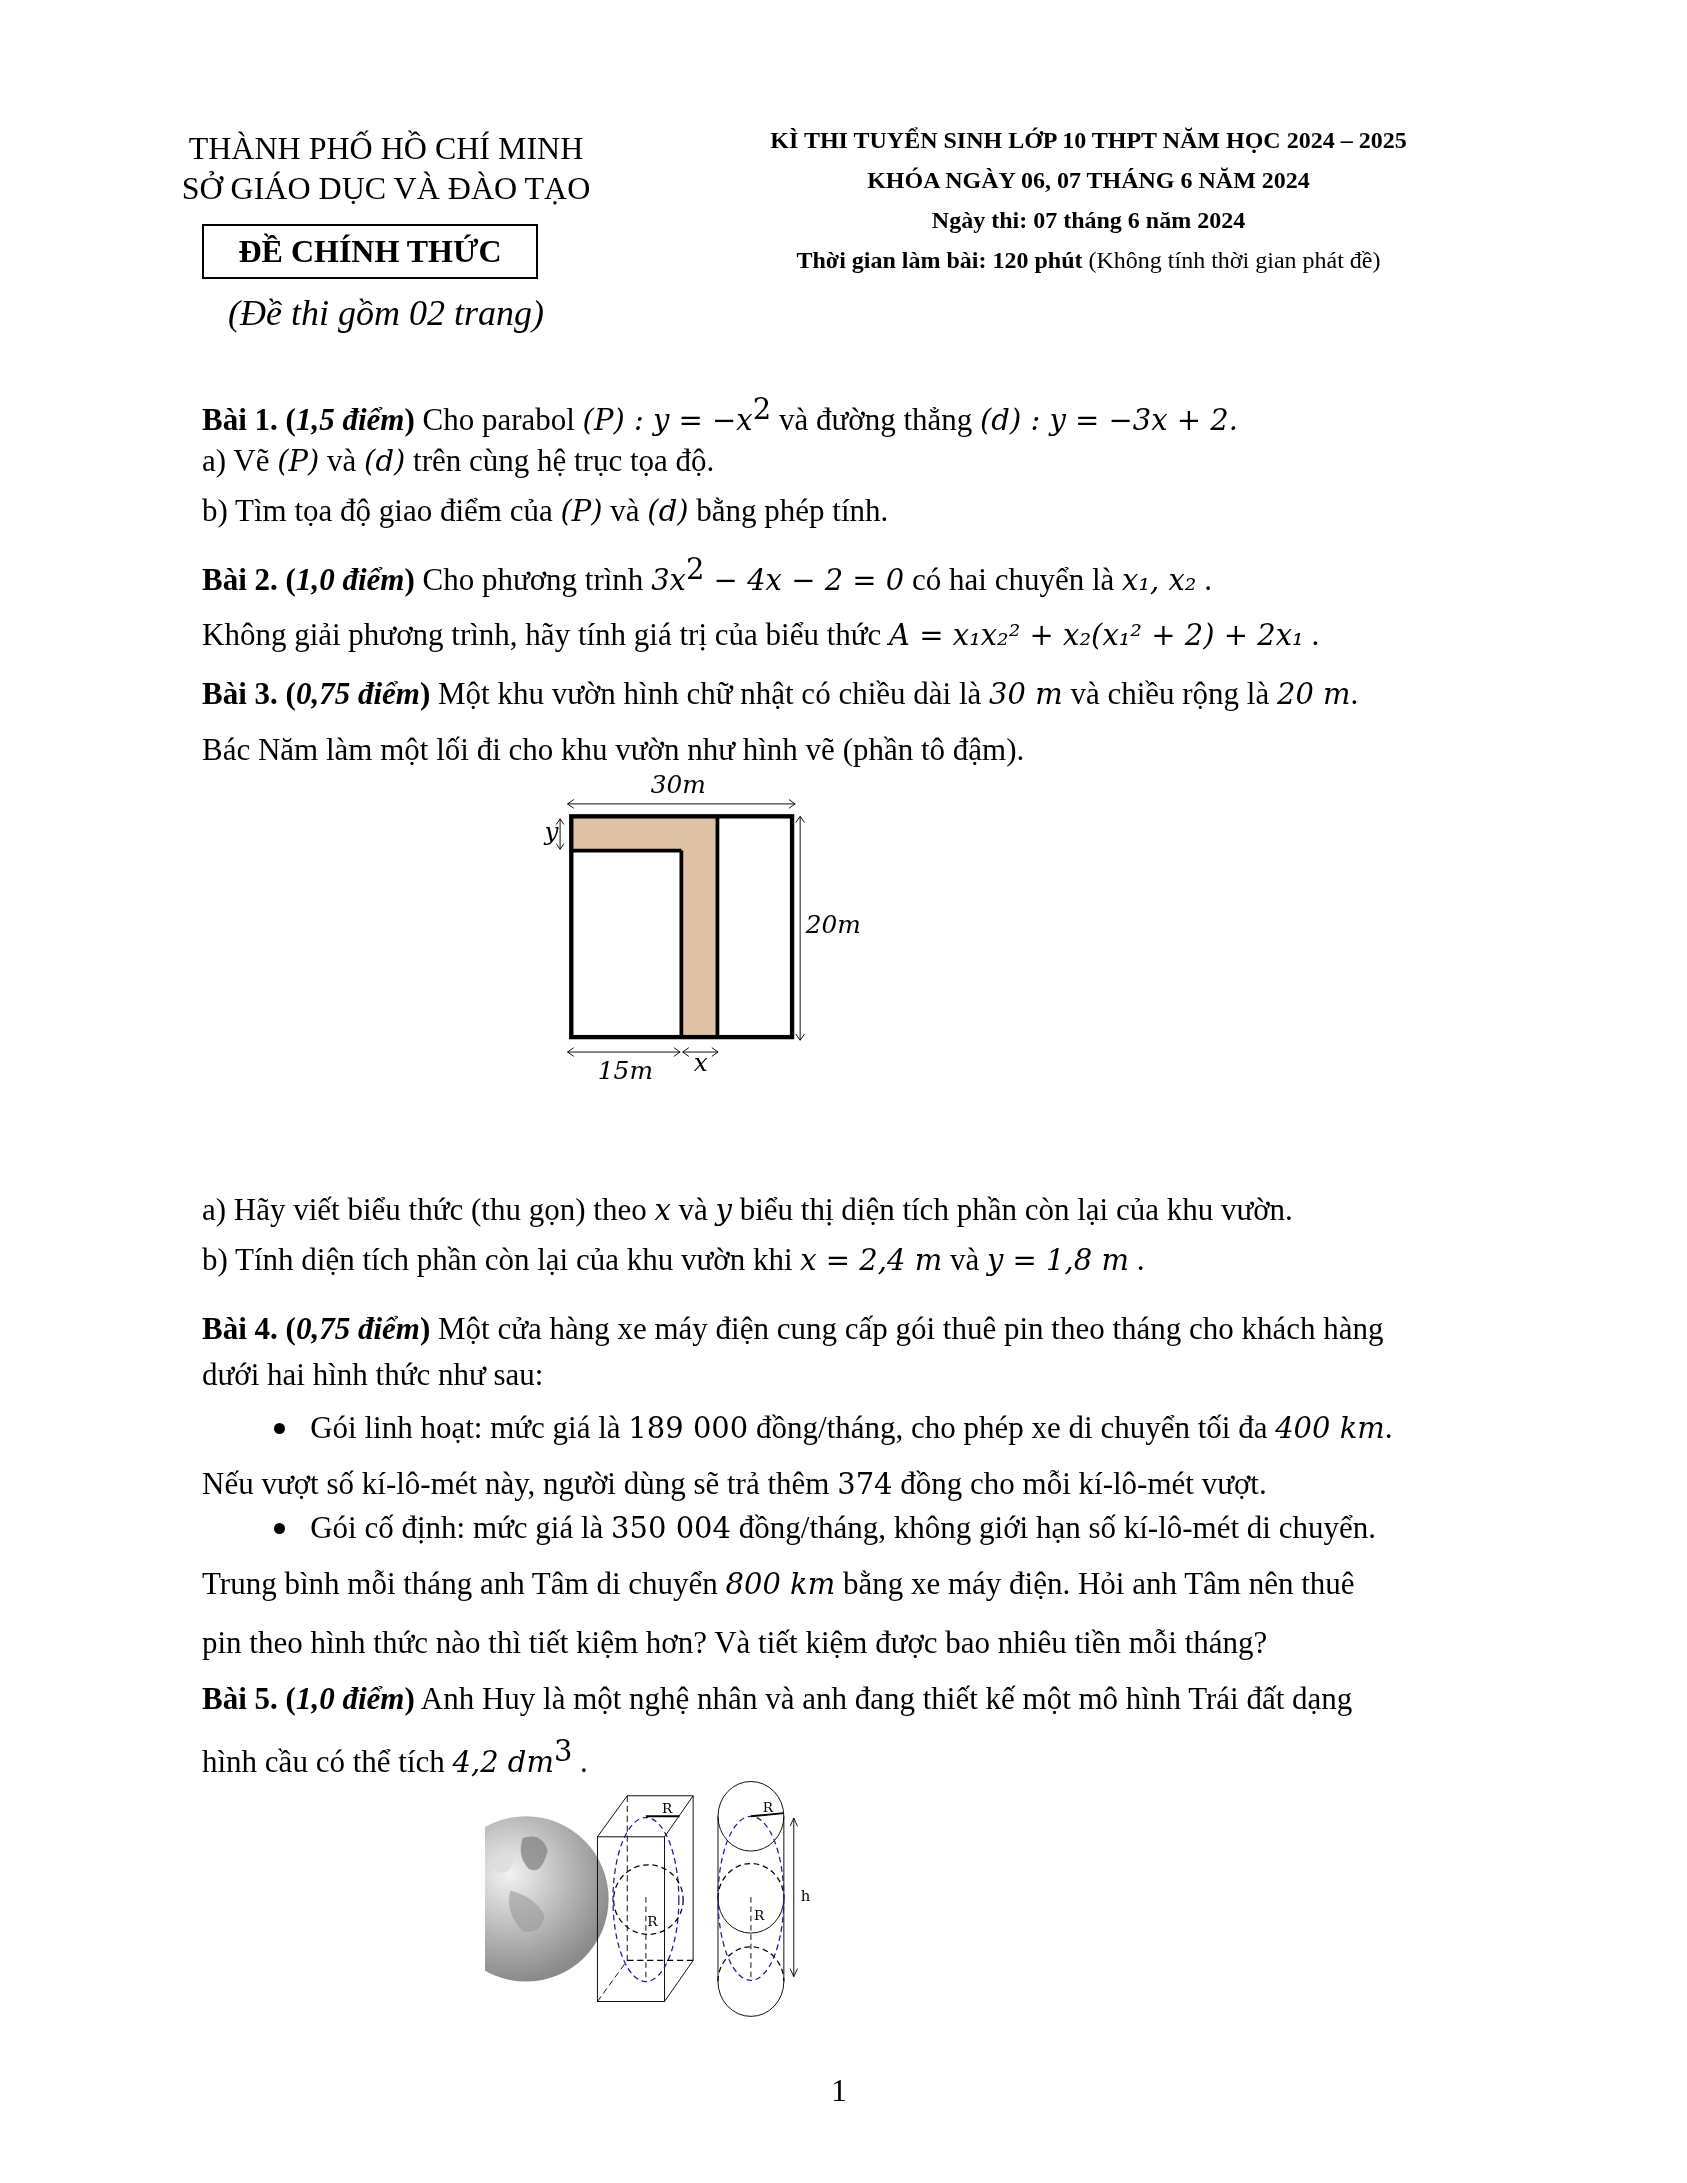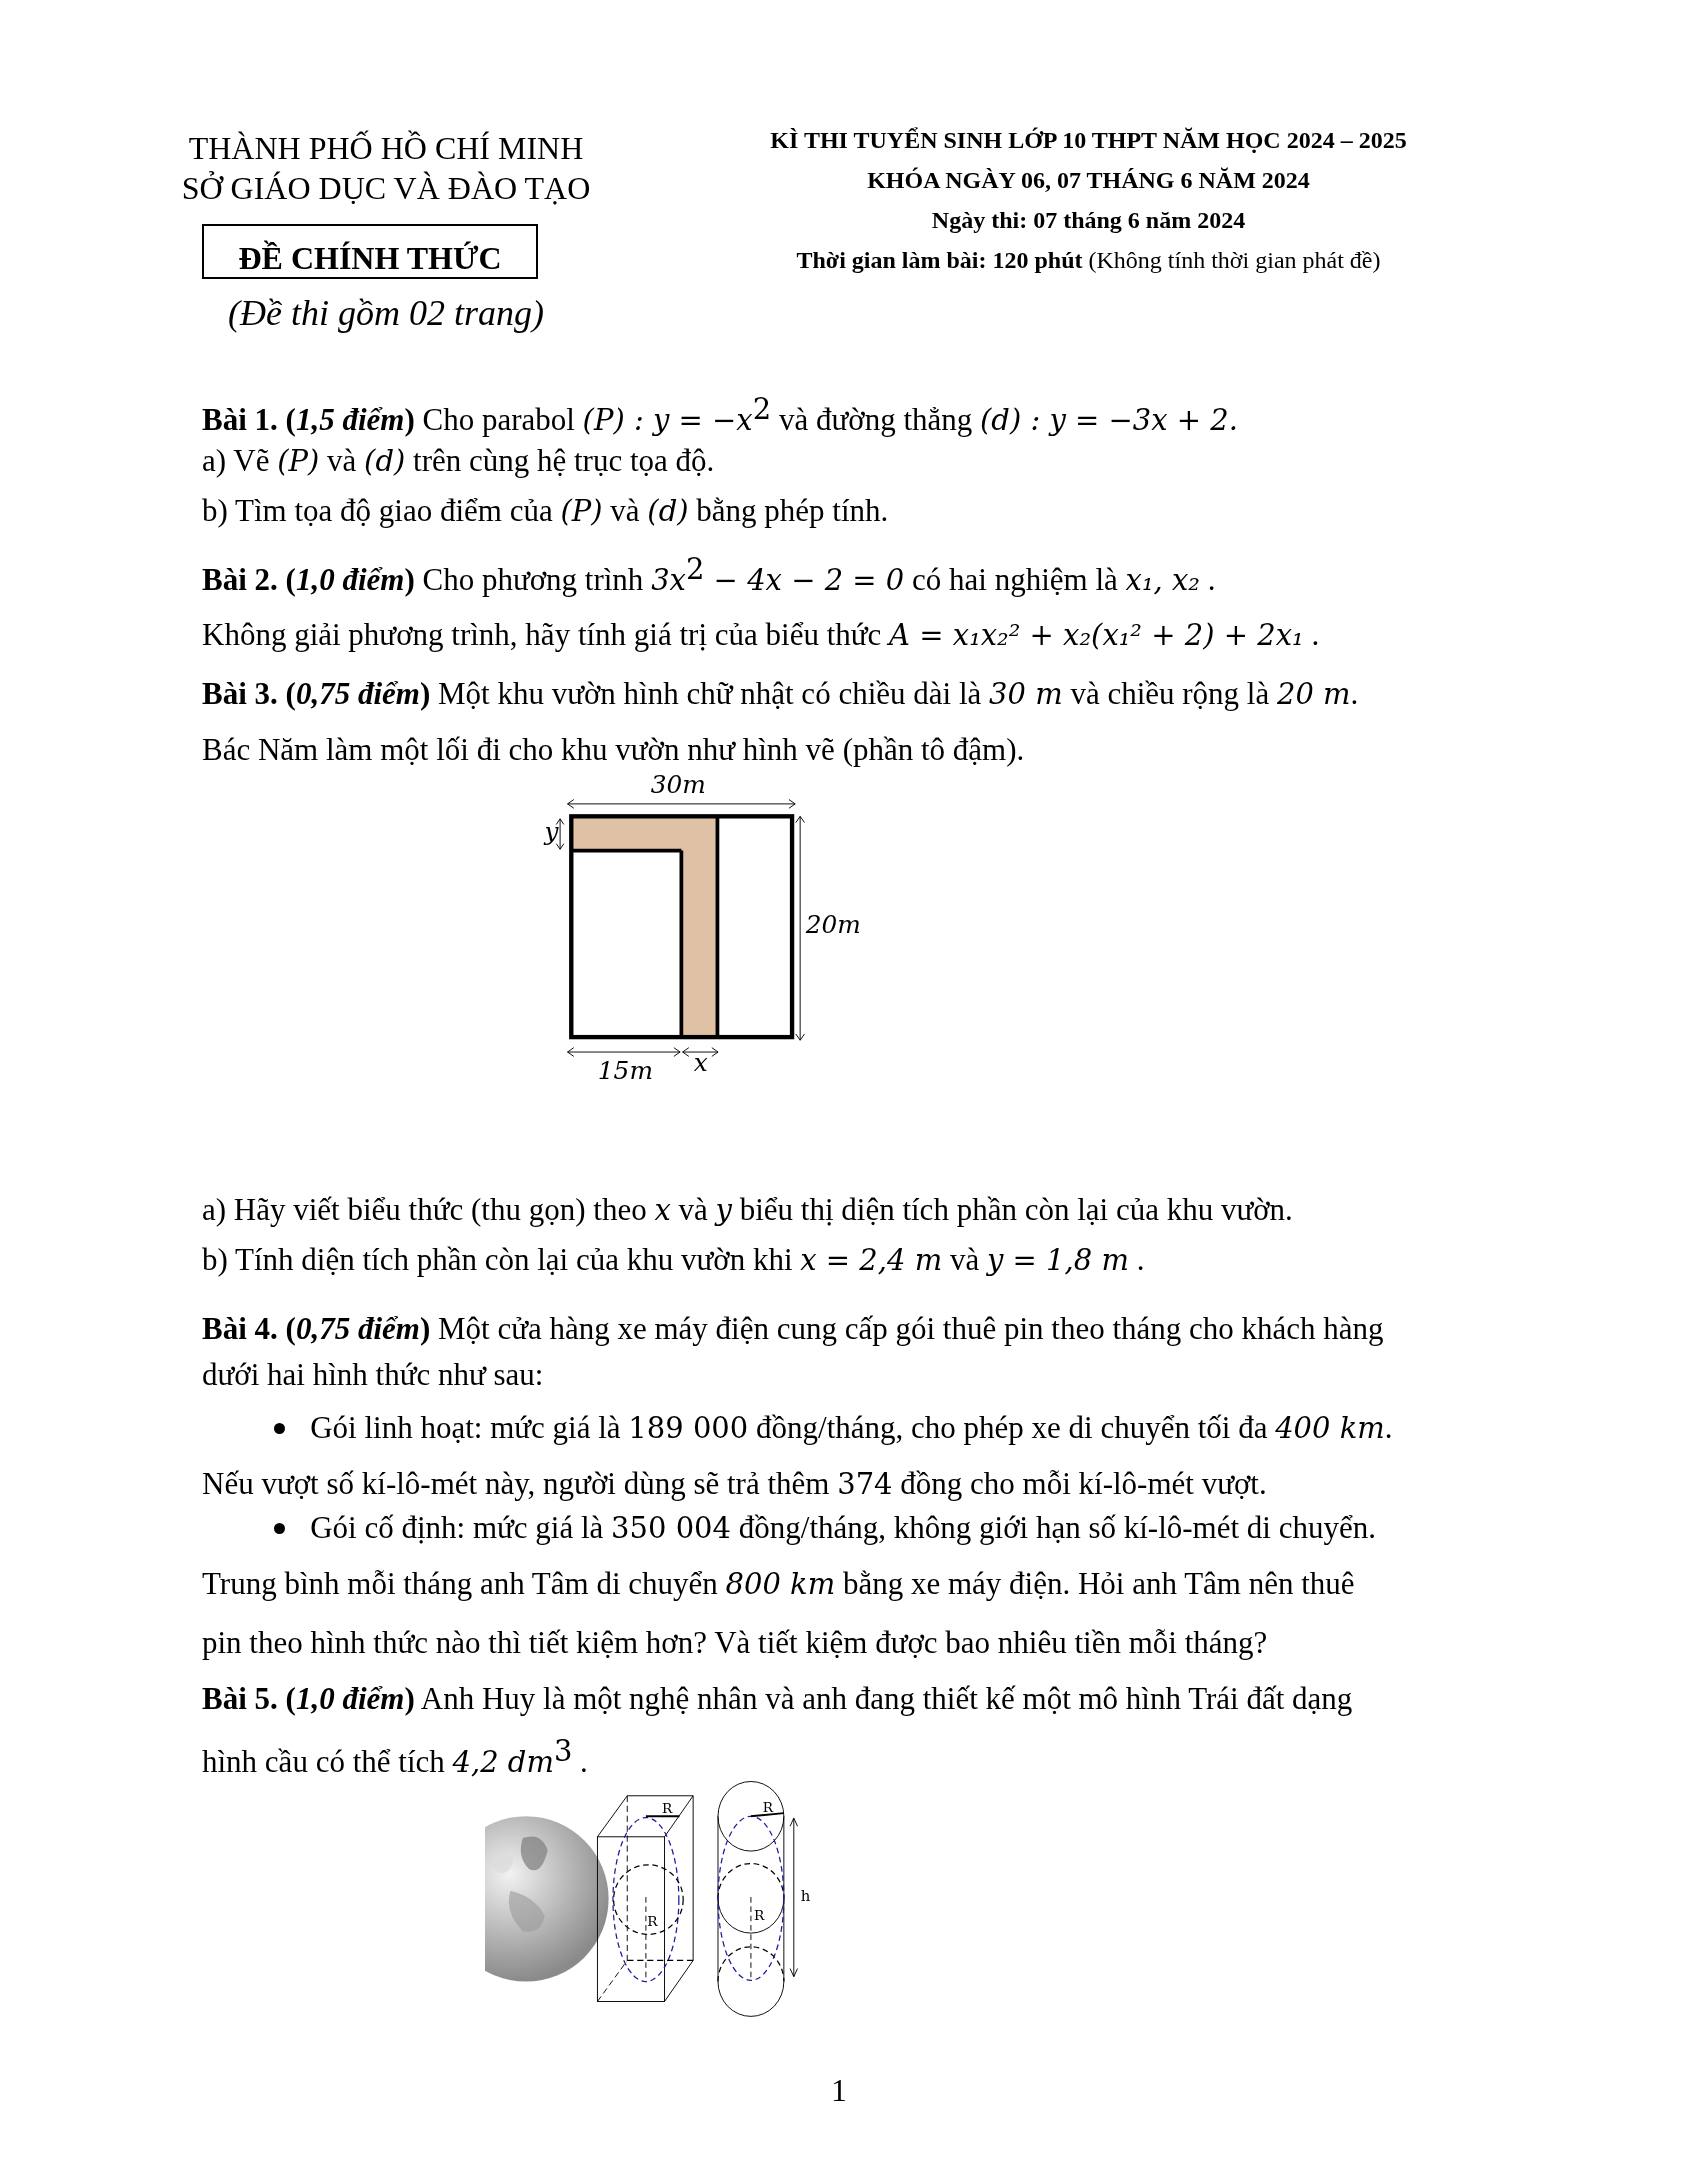--- a/index.html
+++ b/index.html
@@ -7,7 +7,7 @@
   .abs { position: absolute; }
   .hdr-left { left: 156px; top: 128px; width: 460px; text-align: center; font-size: 32px; line-height: 40px; }
   .hdr-right { left: 628px; top: 120px; width: 921px; text-align: center; font-size: 24px; line-height: 40px; font-weight: bold; }
-  .official-box { left: 202px; top: 224px; width: 336px; height: 55px; border: 2.5px solid #000; box-sizing: border-box; display: flex; align-items: flex-end; justify-content: center; font-weight: bold; font-size: 32px; }
+  .official-box { left: 202px; top: 224px; width: 336px; height: 55px; border: 2.5px solid #000; box-sizing: border-box; display: flex; align-items: center; justify-content: center; font-weight: bold; font-size: 32px; }
   .pages-note { left: 156px; top: 292px; width: 460px; text-align: center; font-size: 36px; font-style: italic; }
   .line { position: absolute; left: 202px; font-size: 31px; line-height: 37px; white-space: nowrap; }
   .b { font-weight: bold; }

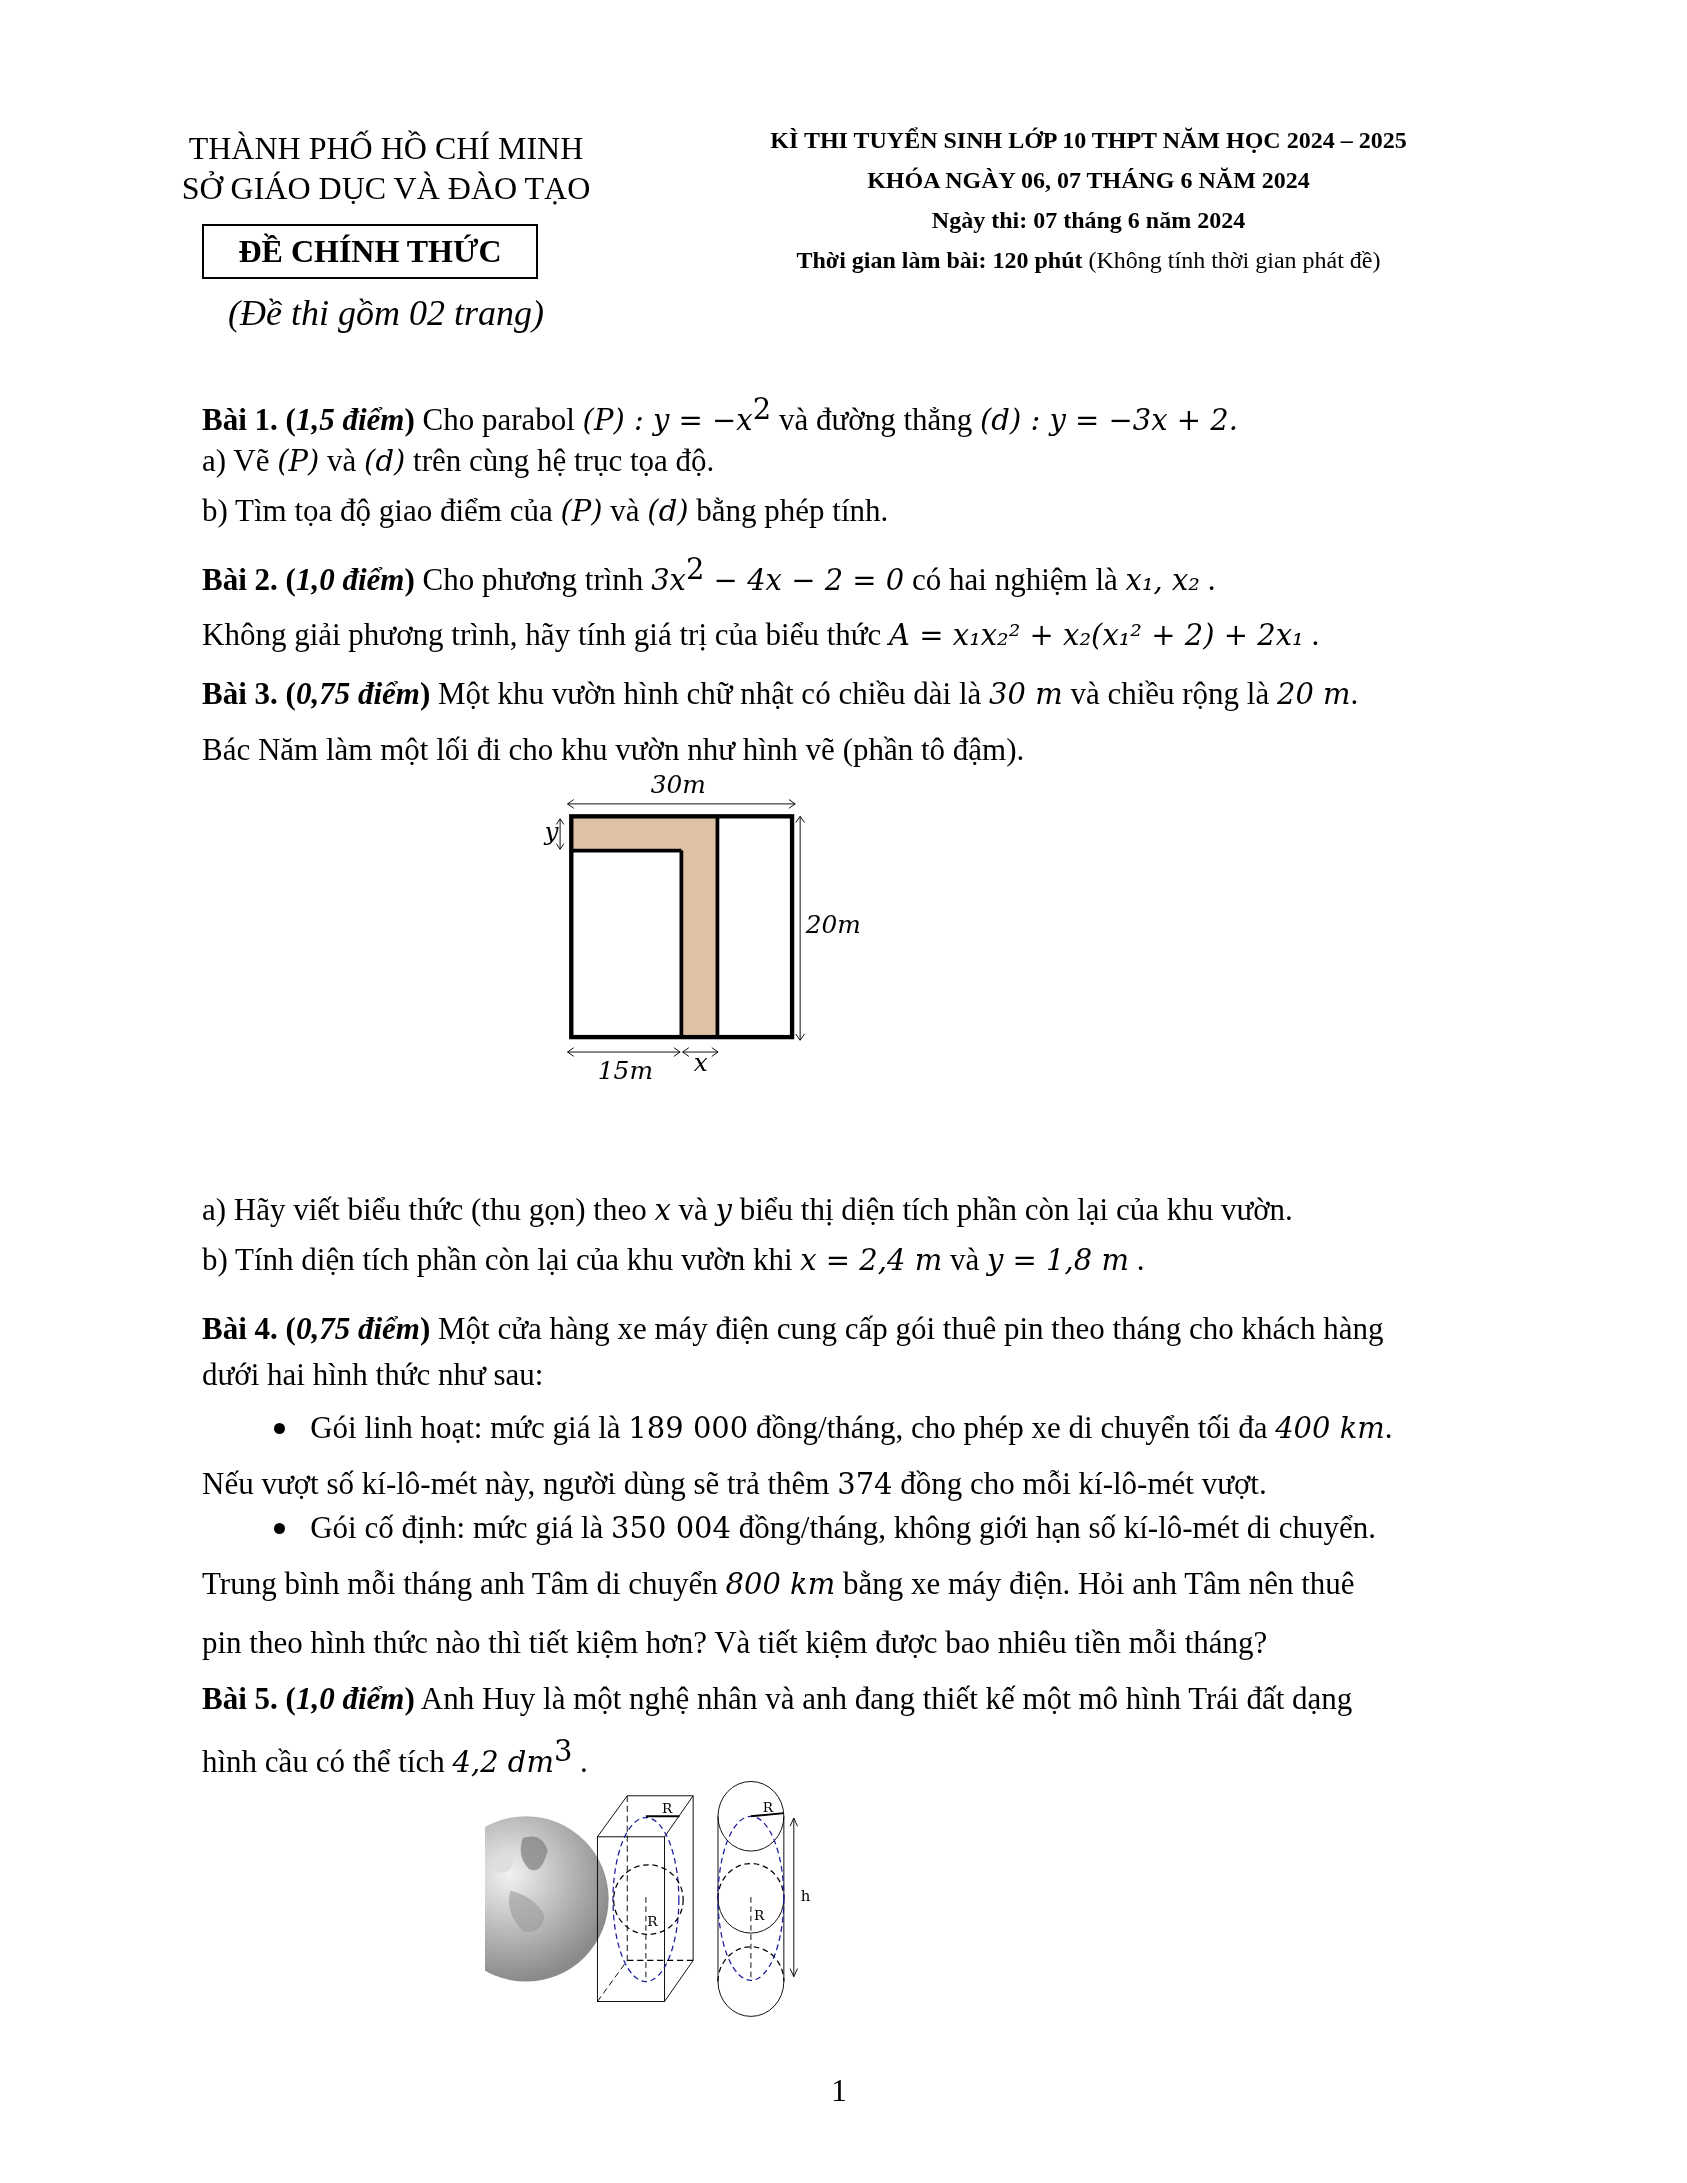--- a/index.html
+++ b/index.html
@@ -51,7 +51,7 @@
 </div>
 
 <div class="line" style="top:551px">
-  <span class="b">Bài 2.</span><span class="b"> (</span><span class="bi">1,0 điểm</span><span class="b">)</span><span> Cho phương trình </span><span class="m">3x</span><sup class="mn">2</sup><span class="m"> − 4x − 2 = 0</span><span> có hai nghiệm là </span><span class="m">x₁, x₂</span><span> .</span>
+  <span class="b">Bài 2.</span><span class="b"> (</span><span class="bi">1,0 điểm</span><span class="b">)</span><span> Cho phương trình </span><span class="m">3x</span><sup class="mn">2</sup><span class="m"> − 4x − 2 = 0</span><span> có hai chuyển là </span><span class="m">x₁, x₂</span><span> .</span>
 </div>
 <div class="line" style="top:616px">
   <span>Không giải phương trình, hãy tính giá trị của biểu thức </span><span class="m">A = x₁x₂² + x₂(x₁² + 2) + 2x₁</span><span> .</span>

